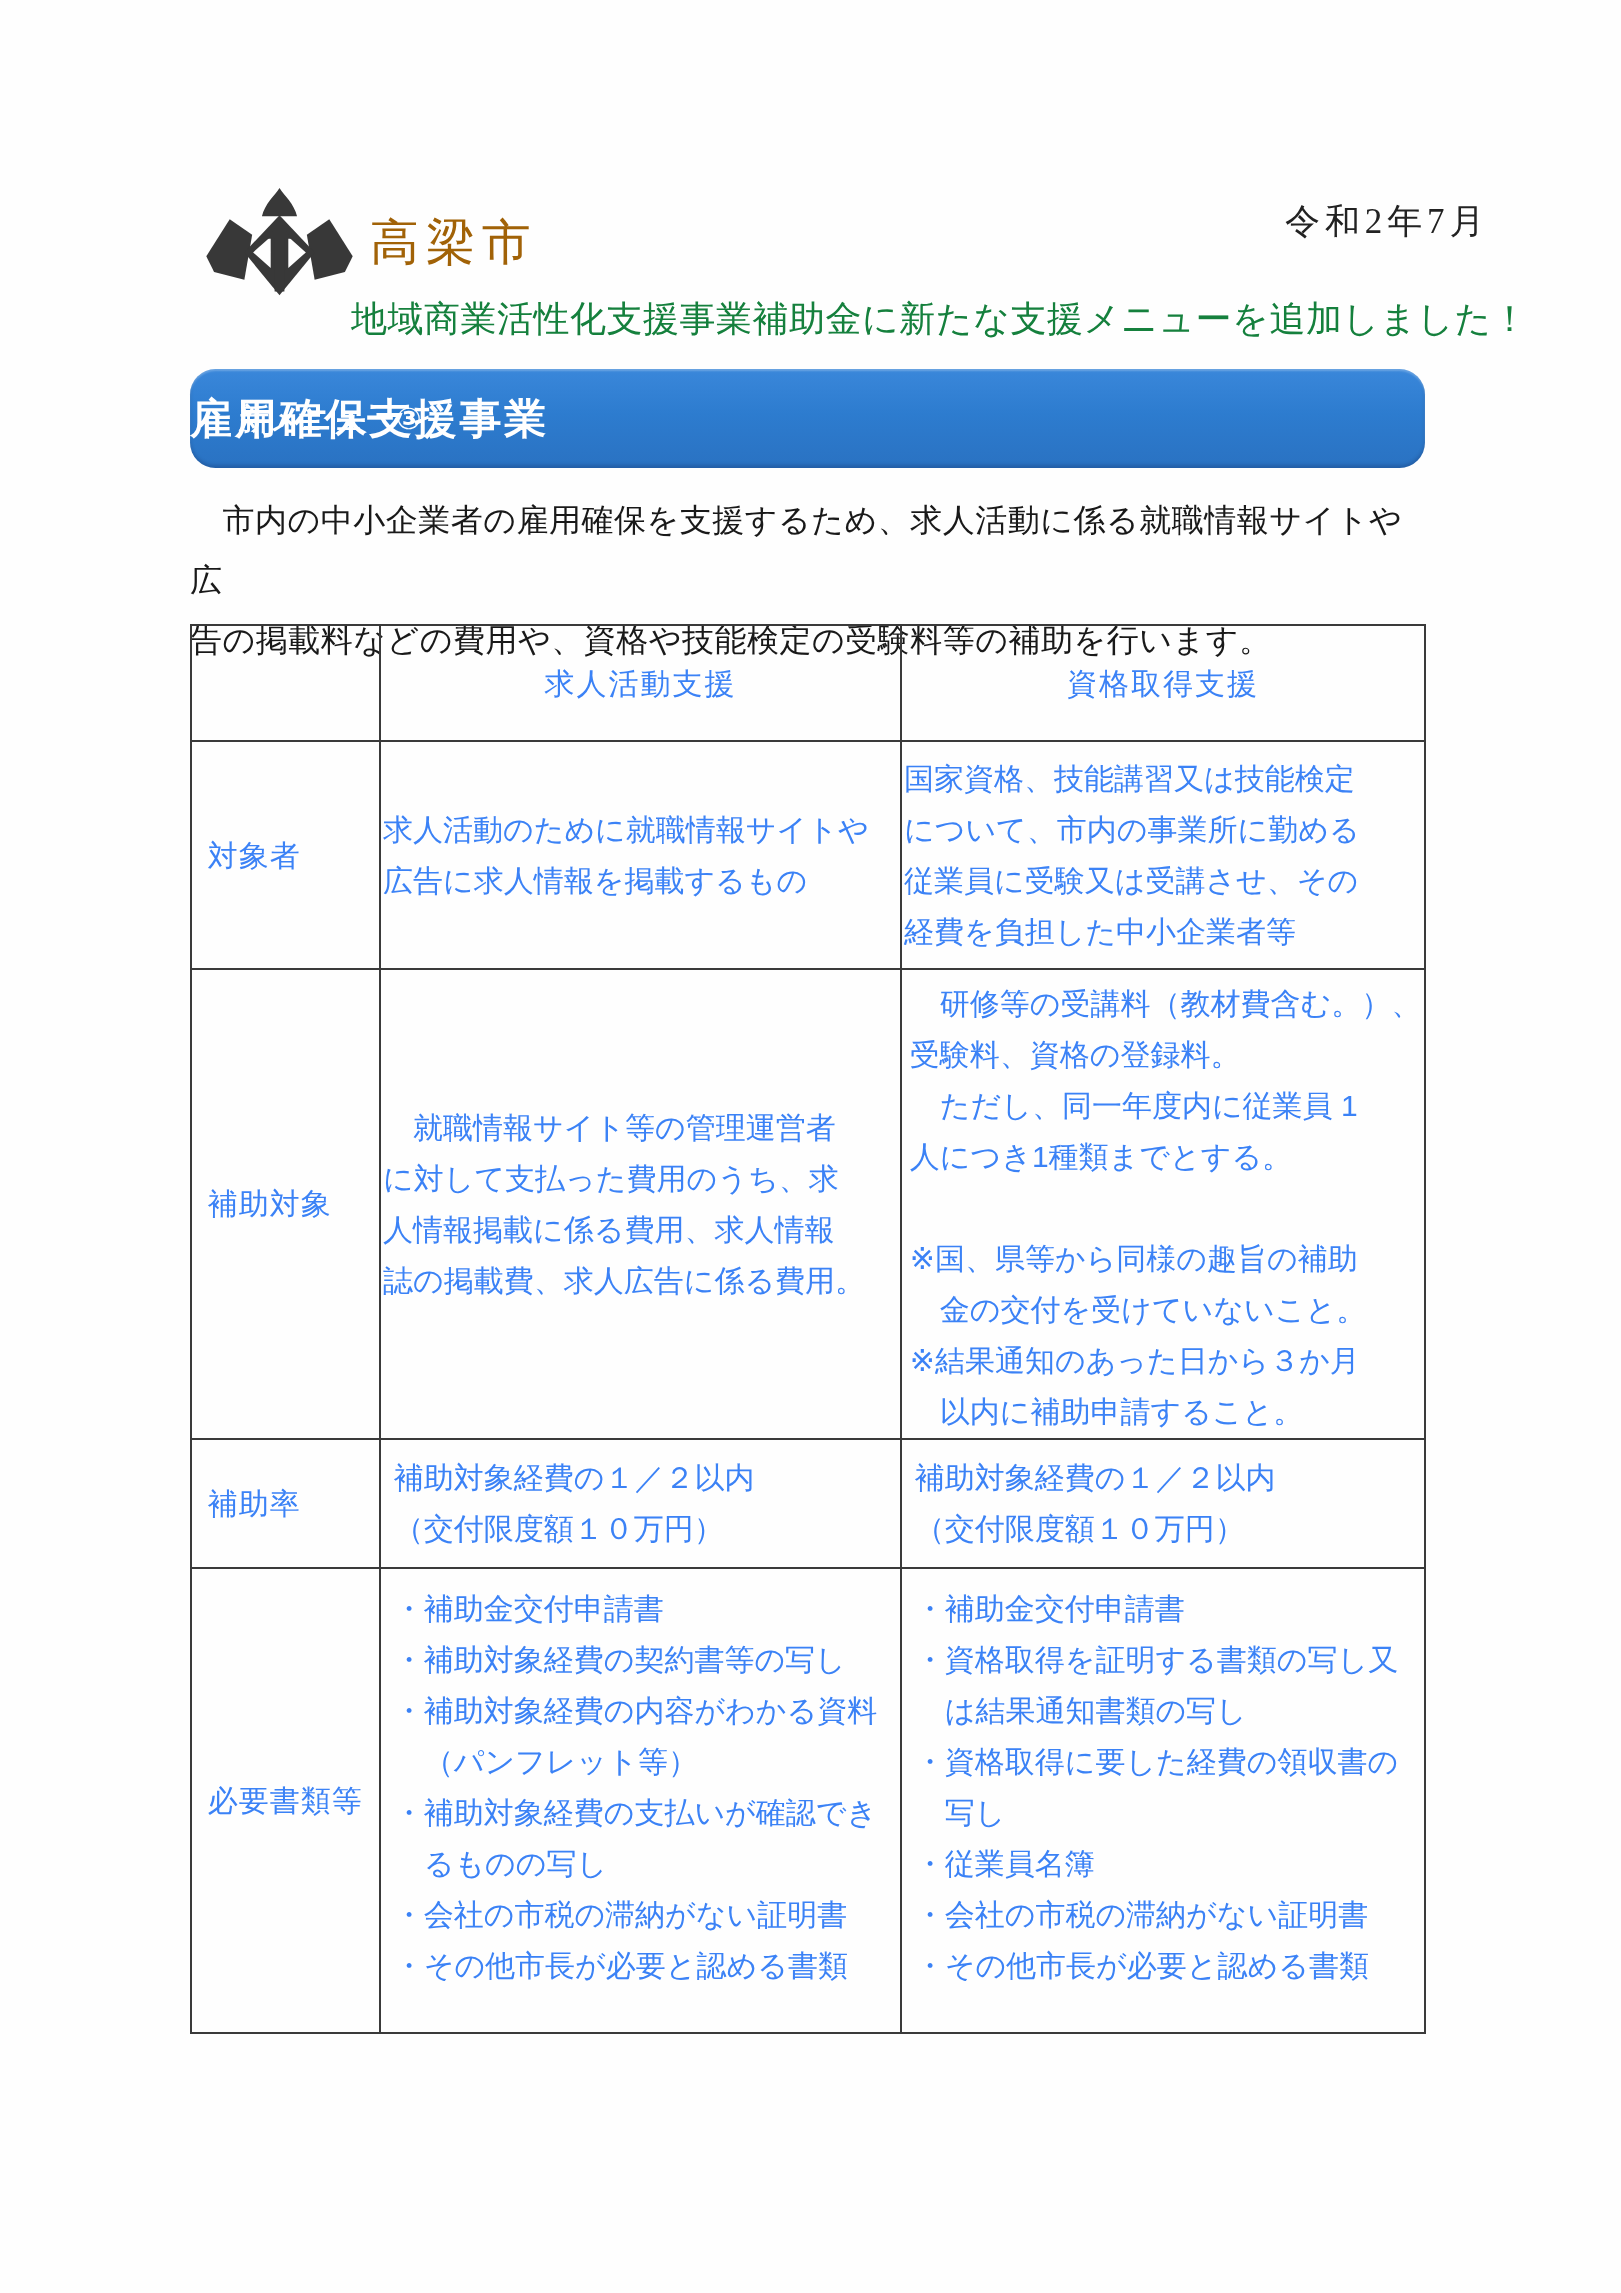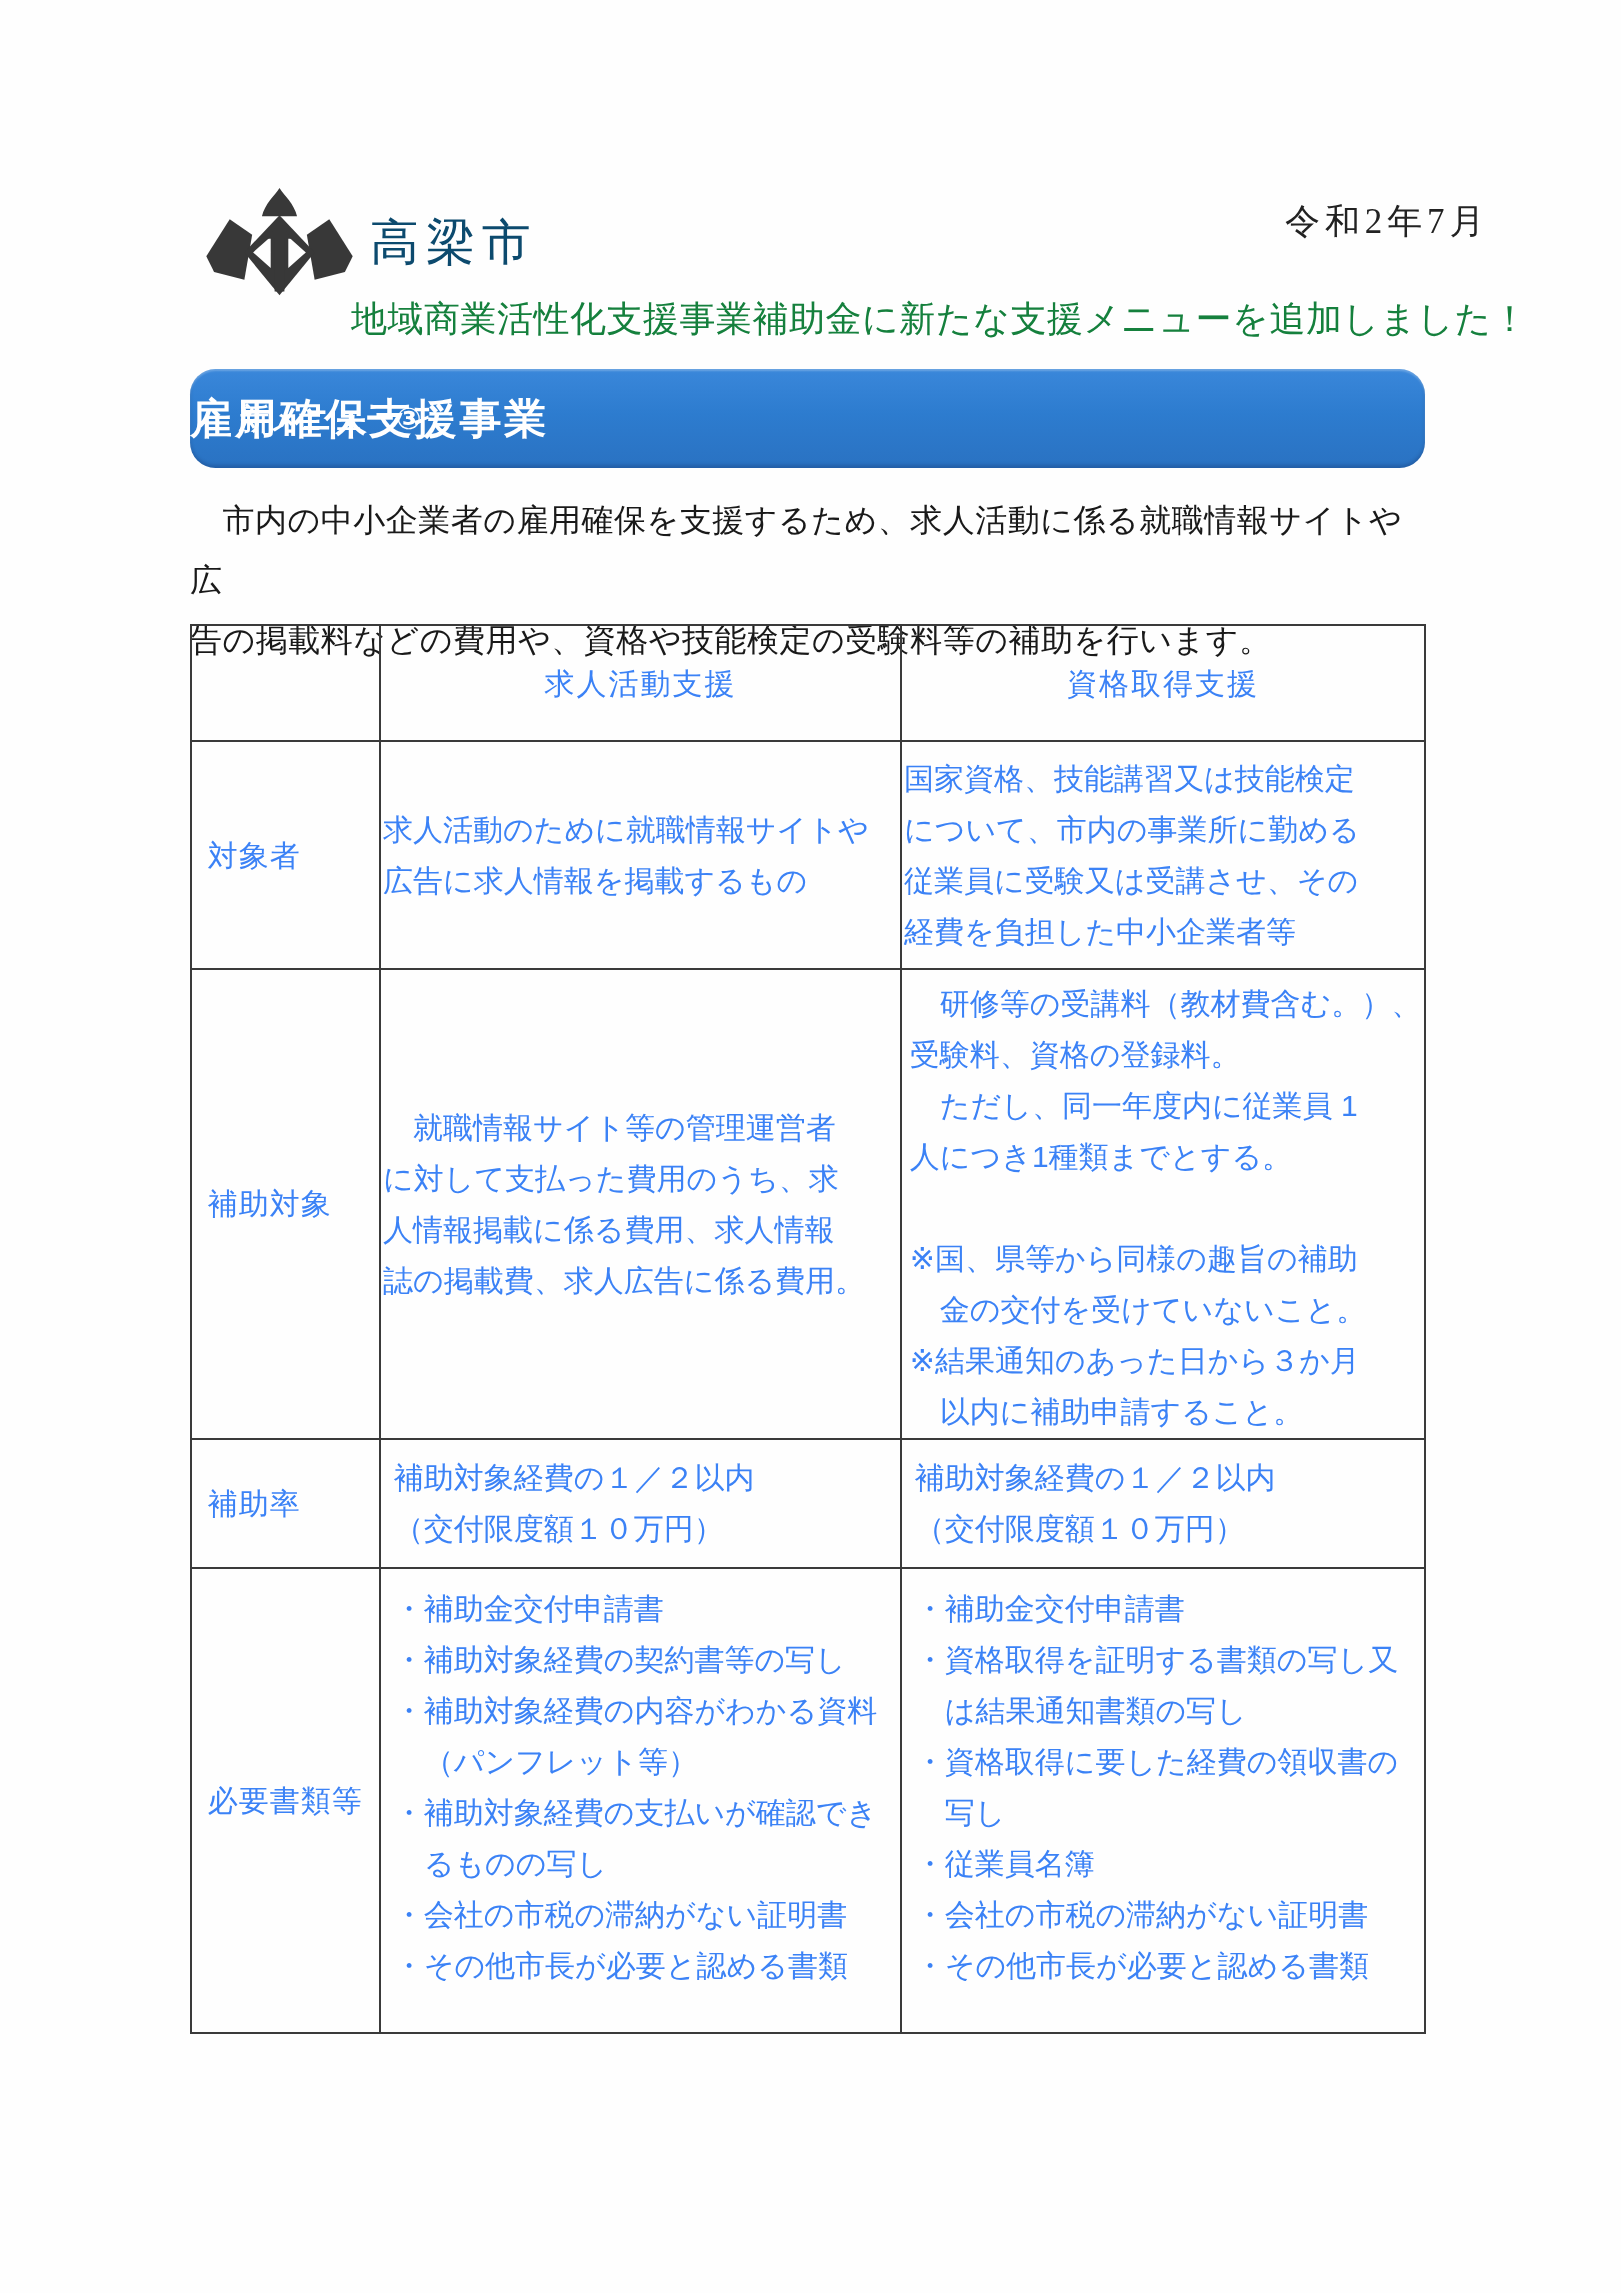--- a/index.html
+++ b/index.html
@@ -16,7 +16,7 @@
   .logo{position:absolute;left:196px;top:186px;width:167px;height:123px;}
   .city-name{
     position:absolute;left:370px;top:210px;
-    font-size:49px;letter-spacing:6.9px;color:#0c4a6e;font-weight:500;
+    font-size:49px;letter-spacing:6.9px;color:#a16207;font-weight:500;
   }
   .issue-date{
     position:absolute;left:1251px;top:198px;

